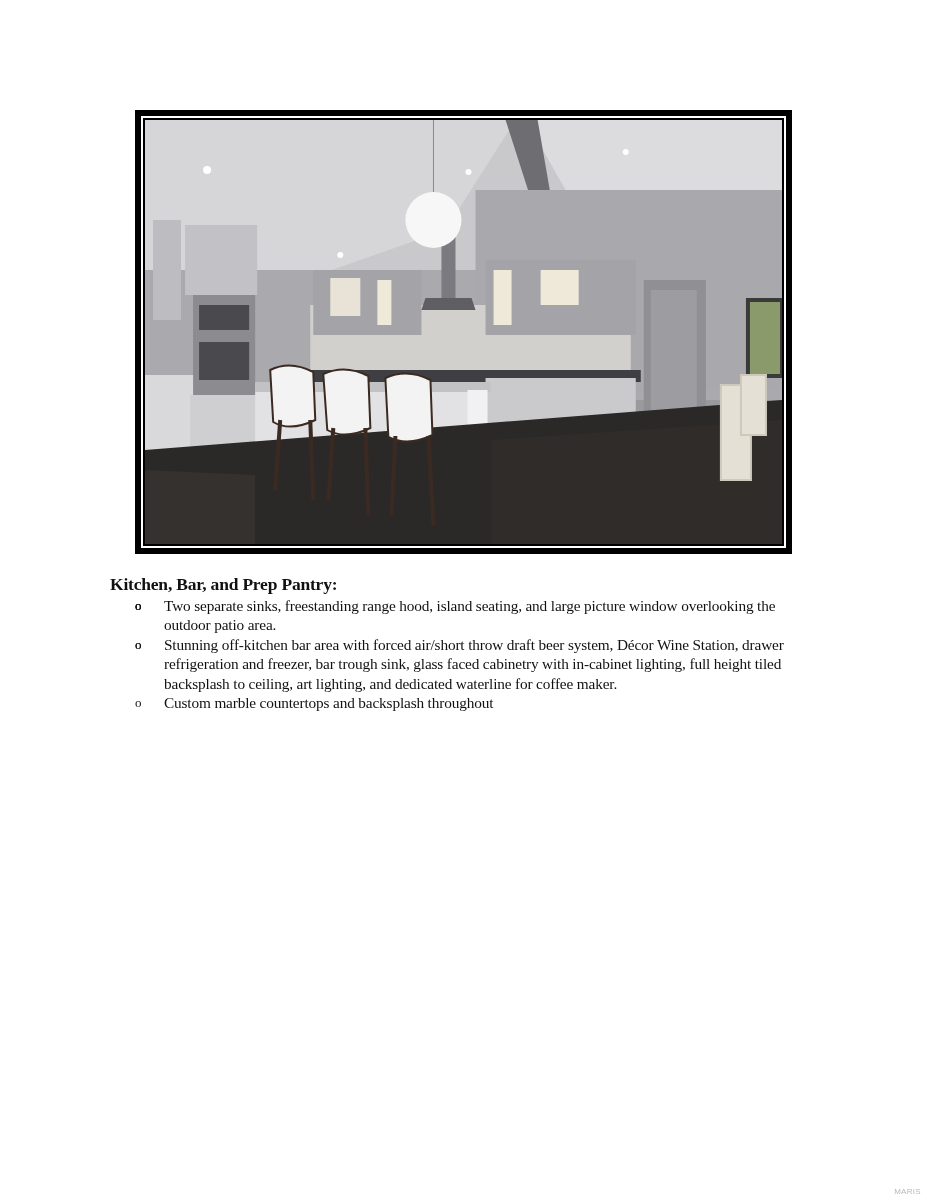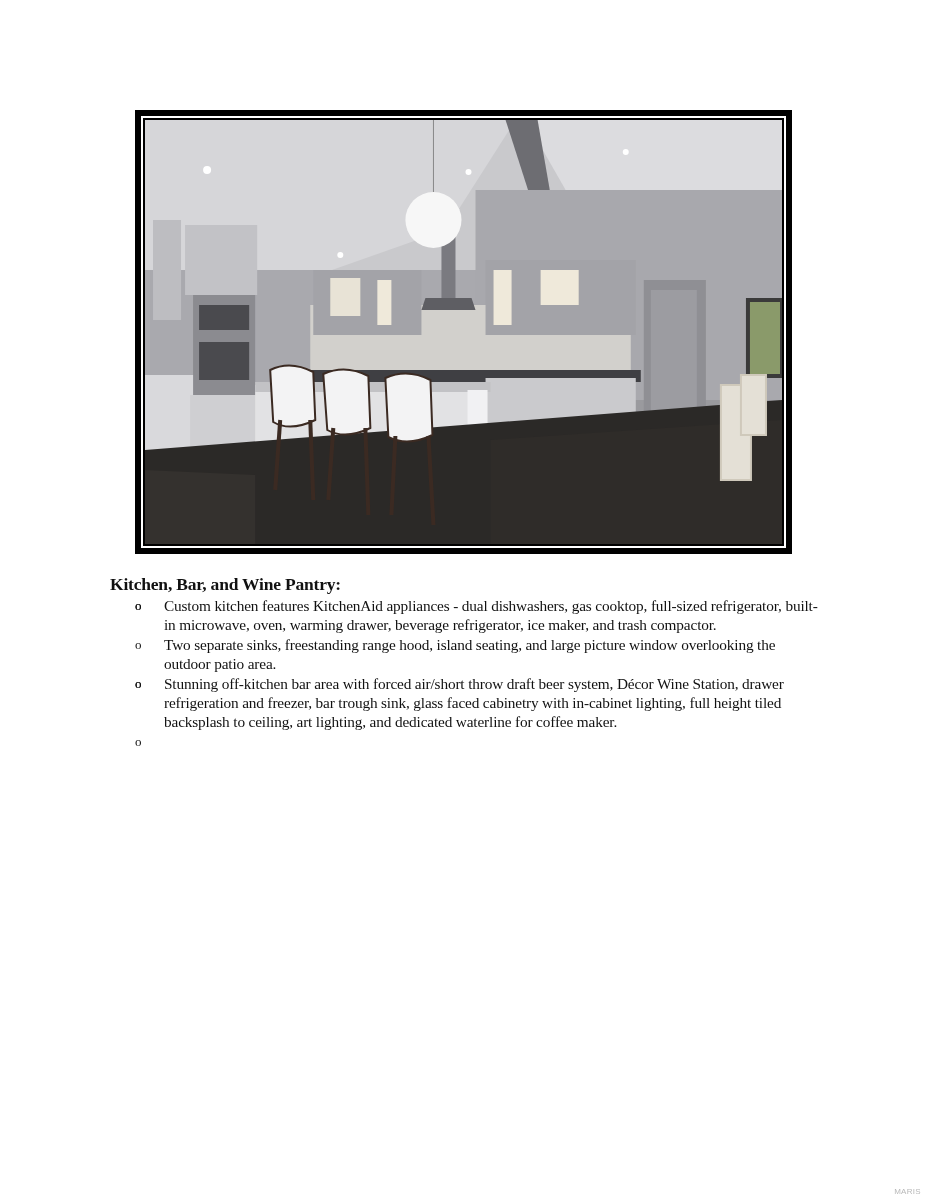--- a/index.html
+++ b/index.html
@@ -102,7 +102,7 @@
   </div>
 </div>
 
-<div class="heading">Kitchen, Bar, and Wine Pantry:</div>
+<div class="heading">Kitchen, Bar, and Prep Pantry:</div>
 
 <ul class="list">
   <li><span class="bullet">o</span></li>

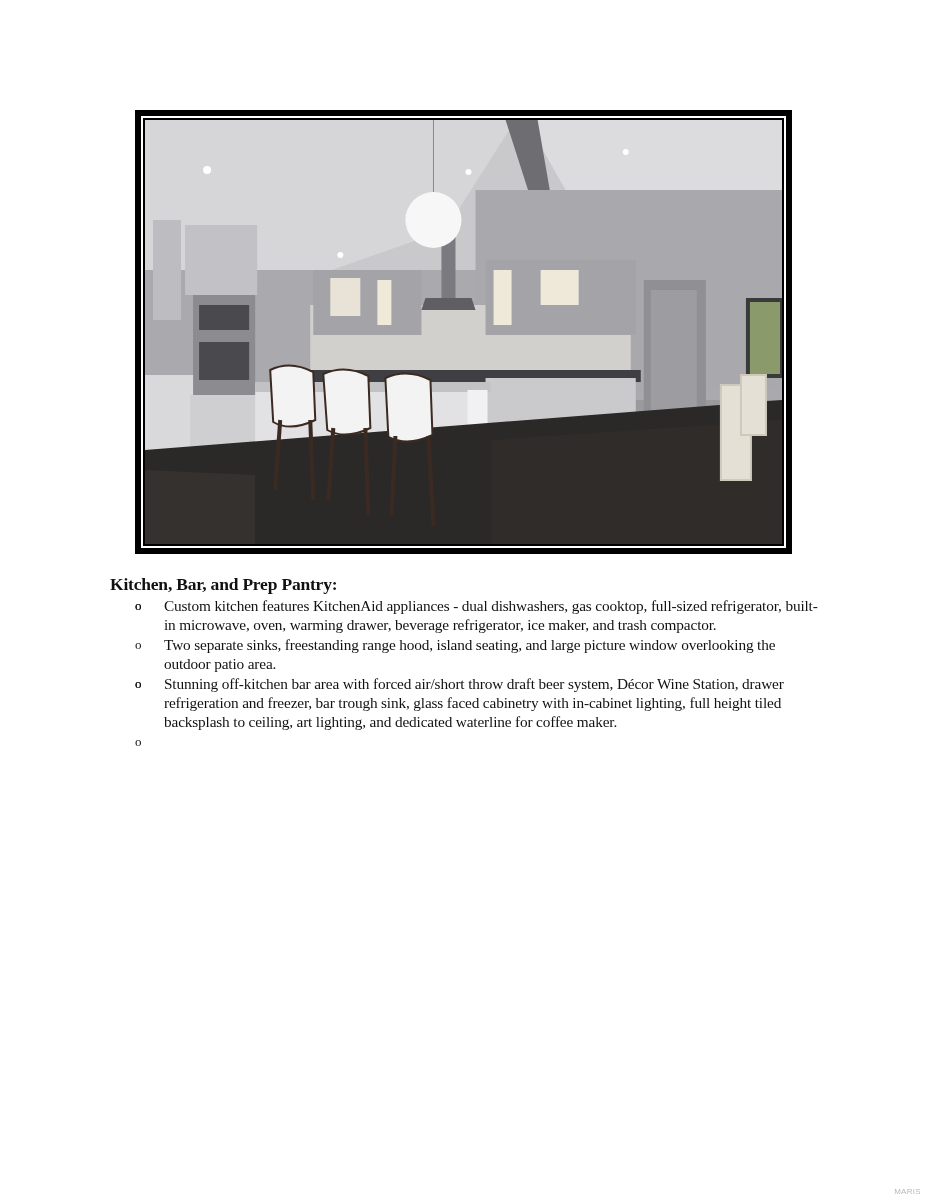--- a/index.html
+++ b/index.html
@@ -106,7 +106,7 @@
 
 <ul class="list">
   <li><span class="bullet">o</span></li>
-  <li><span class="bullet">o</span><span>Custom kitchen features KitchenAid appliances - dual dishwashers, gas cooktop, full-sized refrigerator, built-in microwave, oven, warming drawer, beverage refrigerator, ice maker, and trash compactor.</span></li>
+  <li><span class="bullet">o</span></li>
   <li><span class="bullet">o</span><span>Two separate sinks, freestanding range hood, island seating, and large picture window overlooking the outdoor patio area.</span></li>
   <li><span class="bullet">o</span></li>
   <li><span class="bullet">o</span><span>Stunning off-kitchen bar area with forced air/short throw draft beer system, Décor Wine Station, drawer refrigeration and freezer, bar trough sink, glass faced cabinetry with in-cabinet lighting, full height tiled backsplash to ceiling, art lighting, and dedicated waterline for coffee maker.</span></li>

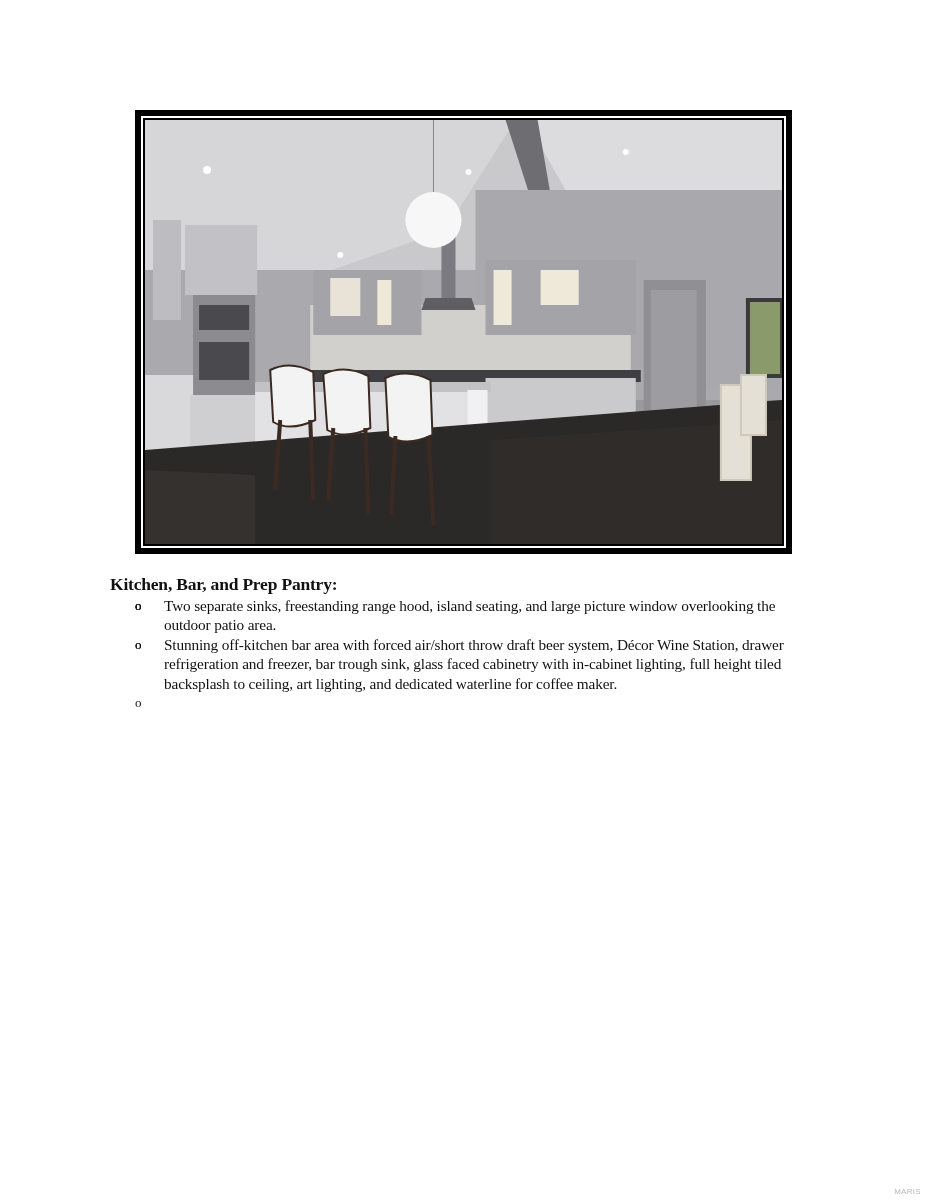--- a/index.html
+++ b/index.html
@@ -110,7 +110,7 @@
   <li><span class="bullet">o</span><span>Two separate sinks, freestanding range hood, island seating, and large picture window overlooking the outdoor patio area.</span></li>
   <li><span class="bullet">o</span></li>
   <li><span class="bullet">o</span><span>Stunning off-kitchen bar area with forced air/short throw draft beer system, Décor Wine Station, drawer refrigeration and freezer, bar trough sink, glass faced cabinetry with in-cabinet lighting, full height tiled backsplash to ceiling, art lighting, and dedicated waterline for coffee maker.</span></li>
-  <li><span class="bullet">o</span></li>
+  <li><span class="bullet">o</span><span>Custom marble countertops and backsplash throughout</span></li>
 </ul>
 
 <div class="watermark">MARIS</div>

